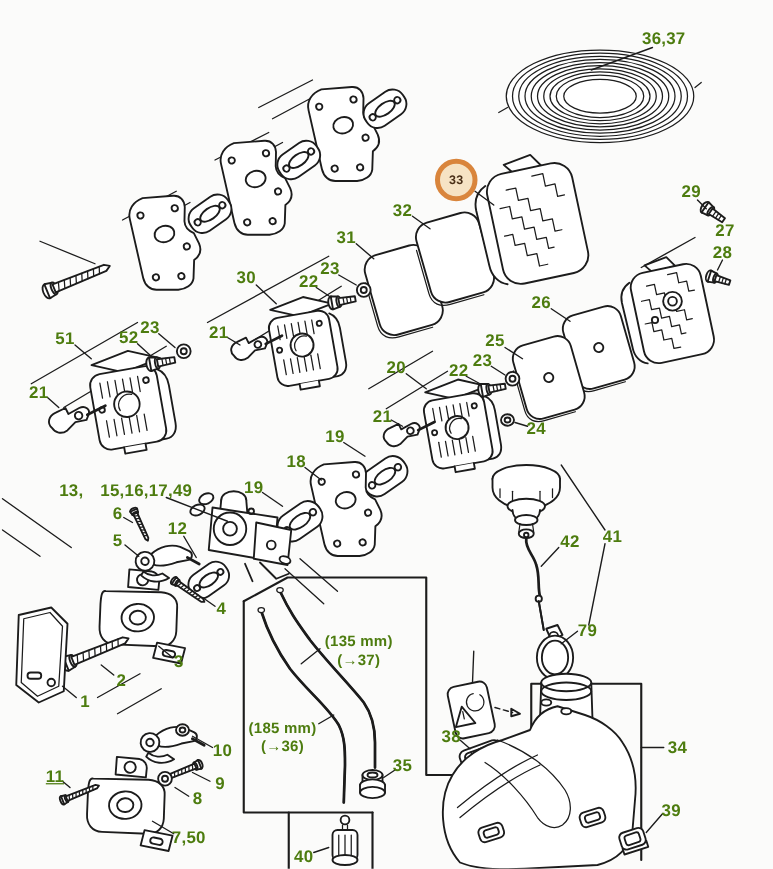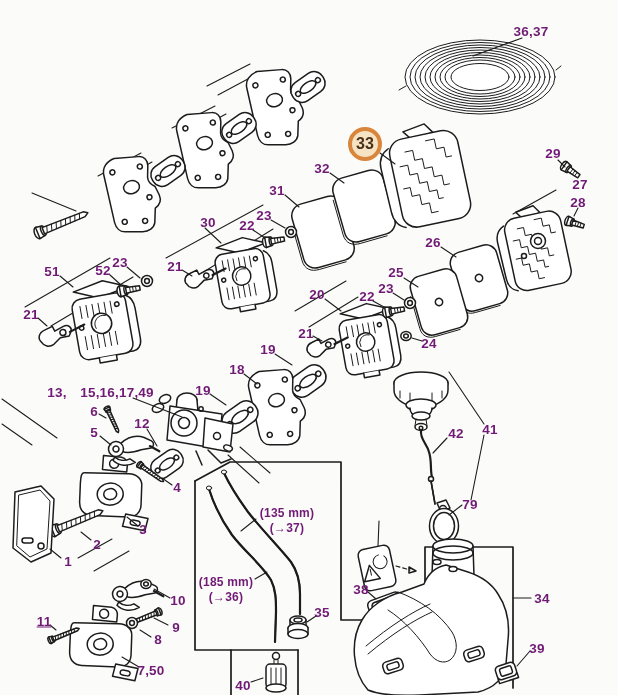--- a/index.html
+++ b/index.html
@@ -23,7 +23,7 @@
   svg .box{stroke-width:1.7;}
   #callout-layer{position:absolute;left:0;top:0;width:100%;height:100%;pointer-events:none;}
   .callout{position:absolute;transform:translate(-50%,-50%);
-    font-weight:bold;font-size:13.5px;color:#701a75;white-space:nowrap;letter-spacing:.2px;}
+    font-weight:bold;font-size:13.5px;color:#4d7c0f;white-space:nowrap;letter-spacing:.2px;}
   .callout.dimension{font-size:12px;}
   .callout.highlight{width:26px;height:26px;border-radius:50%;
     border:4px solid var(--ring);background:var(--hl-fill);color:var(--hl-text);

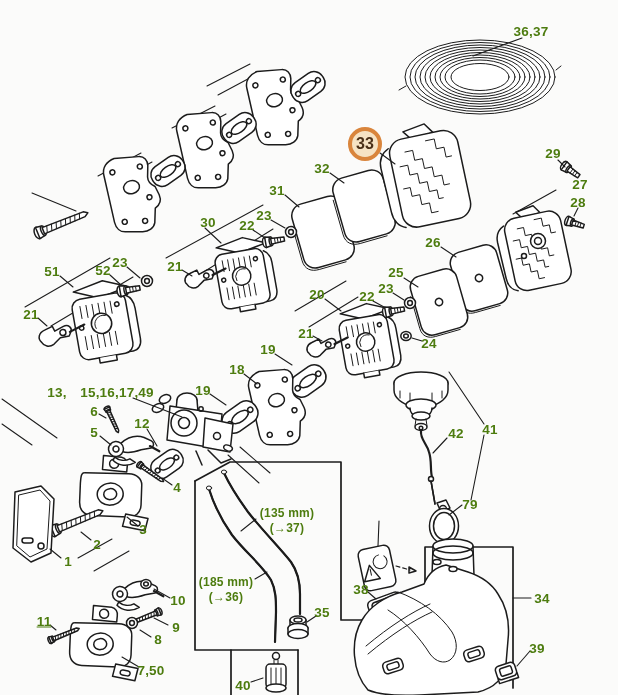--- a/index.html
+++ b/index.html
@@ -27,7 +27,7 @@
   .callout.dimension{font-size:12px;}
   .callout.highlight{width:26px;height:26px;border-radius:50%;
     border:4px solid var(--ring);background:var(--hl-fill);color:var(--hl-text);
-    display:flex;align-items:center;justify-content:center;font-size:16px;}
+    display:flex;align-items:center;justify-content:center;font-size:10px;}
 </style>
 </head>
 <body>

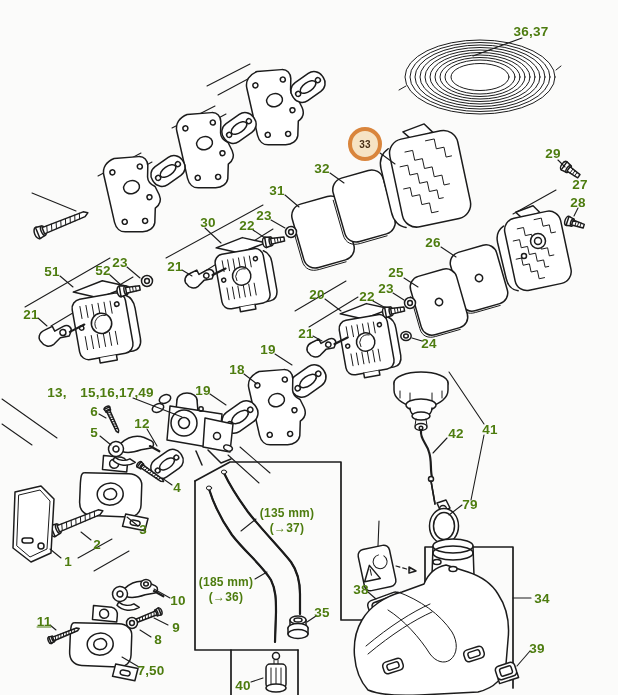--- a/index.html
+++ b/index.html
@@ -454,7 +454,7 @@
       <div class="callout part" style="left: 578px; top: 202px;">28</div>
       <div class="callout part" style="left: 433px; top: 242px;">26</div>
       <div class="callout part" style="left: 396px; top: 272px;">25</div>
-      <div class="callout part" style="left: 208px; top: 222px;">30</div>
+      <div class="callout part" style="left: 197px; top: 222px;">30</div>
       <div class="callout part" style="left: 247px; top: 225px;">22</div>
       <div class="callout part" style="left: 264px; top: 215px;">23</div>
       <div class="callout part" style="left: 175px; top: 266px;">21</div>

